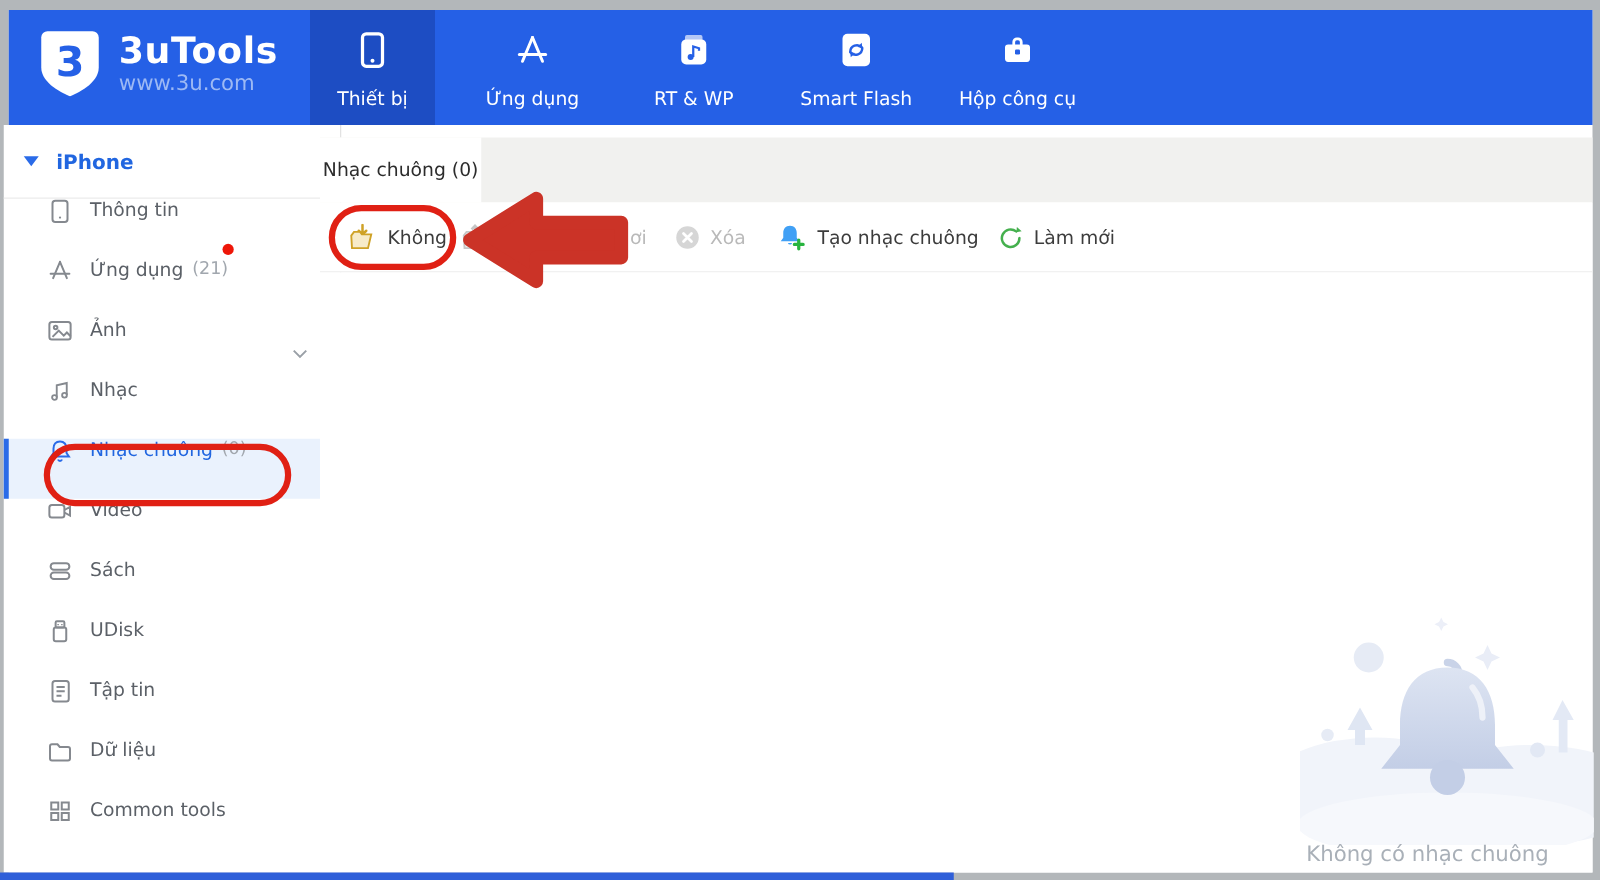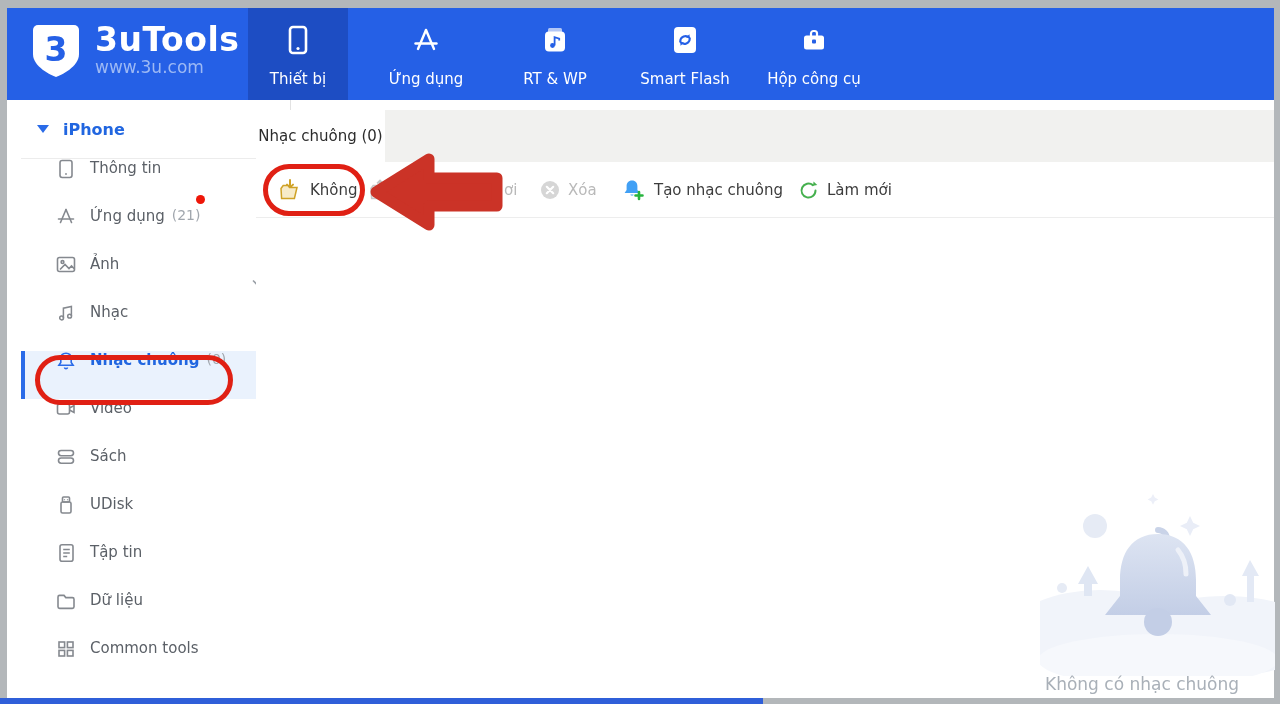--- a/index.html
+++ b/index.html
@@ -13,7 +13,7 @@
   .logo-badge{position:relative;width:50px;height:54px;margin-right:14px;}
   .logo-badge svg{position:absolute;left:0;top:0;}
   .logo-badge .num{position:absolute;left:0;top:2px;width:50px;text-align:center;font-size:33px;font-weight:bold;color:#2560e6;line-height:48px;}
-  .logo-text .t1{font-size:33px;font-weight:bold;color:#ffffff;line-height:32px;letter-spacing:.5px;}
+  .logo-text .t1{font-size:29px;font-weight:bold;color:#ffffff;line-height:32px;letter-spacing:.5px;}
   .logo-text .t2{font-size:17px;color:#9db9f4;line-height:22px;}
   .nav-item{position:absolute;top:0;width:100px;height:92px;color:#ffffff;cursor:pointer;text-align:center;}
   .nav-item.active{background:rgba(10,28,105,0.28);}

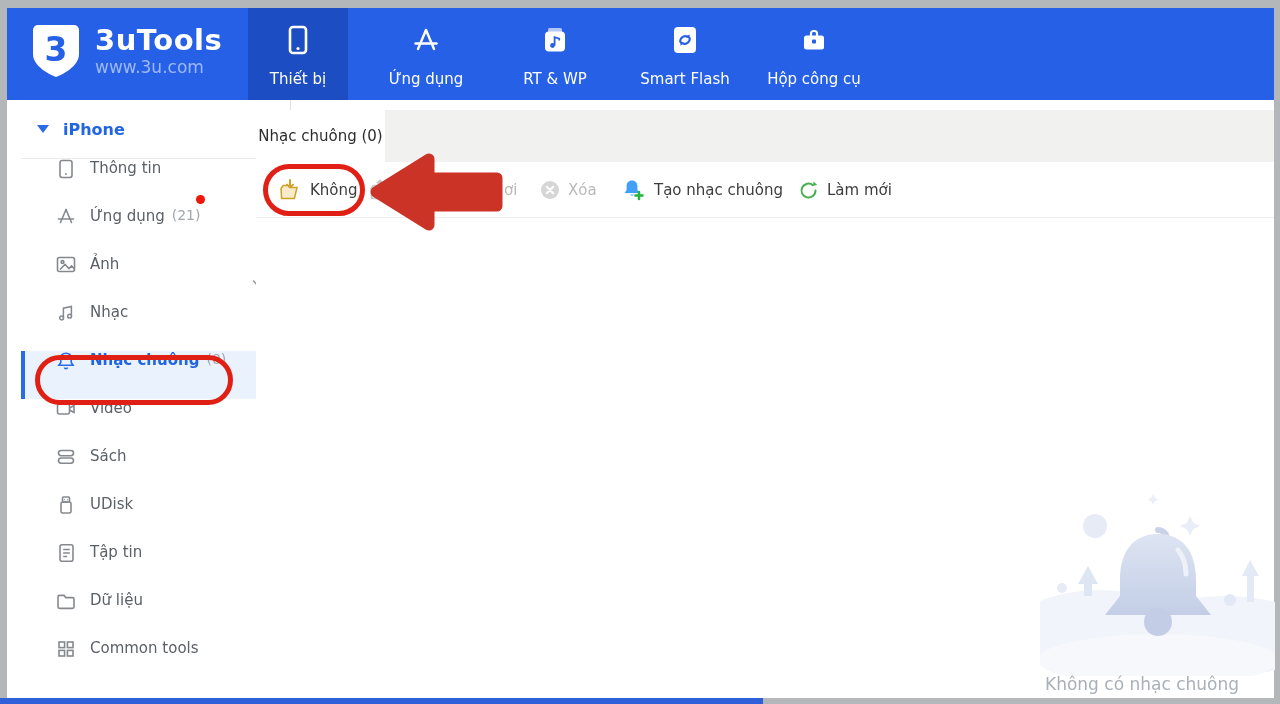--- a/index.html
+++ b/index.html
@@ -21,7 +21,7 @@
   .nav-item .lb{position:absolute;left:-15px;right:-15px;top:62px;font-size:15px;}
 
   
-  .sidebar{position:absolute;left:21px;top:100px;width:270px;height:598px;background:#ffffff;border-right:1px solid #e2e2e2;box-sizing:border-box;}
+  .sidebar{position:absolute;left:3px;top:100px;width:270px;height:598px;background:#ffffff;border-right:1px solid #e2e2e2;box-sizing:border-box;}
   .dev-row{position:relative;height:58px;display:flex;align-items:center;border-bottom:1px solid #ececec;}
   .dev-row .tri{width:0;height:0;border-left:6px solid transparent;border-right:6px solid transparent;border-top:8px solid #2a6be8;margin-left:16px;}
   .dev-row .dev-label{margin-left:14px;font-size:16px;font-weight:bold;color:#2166e0;}

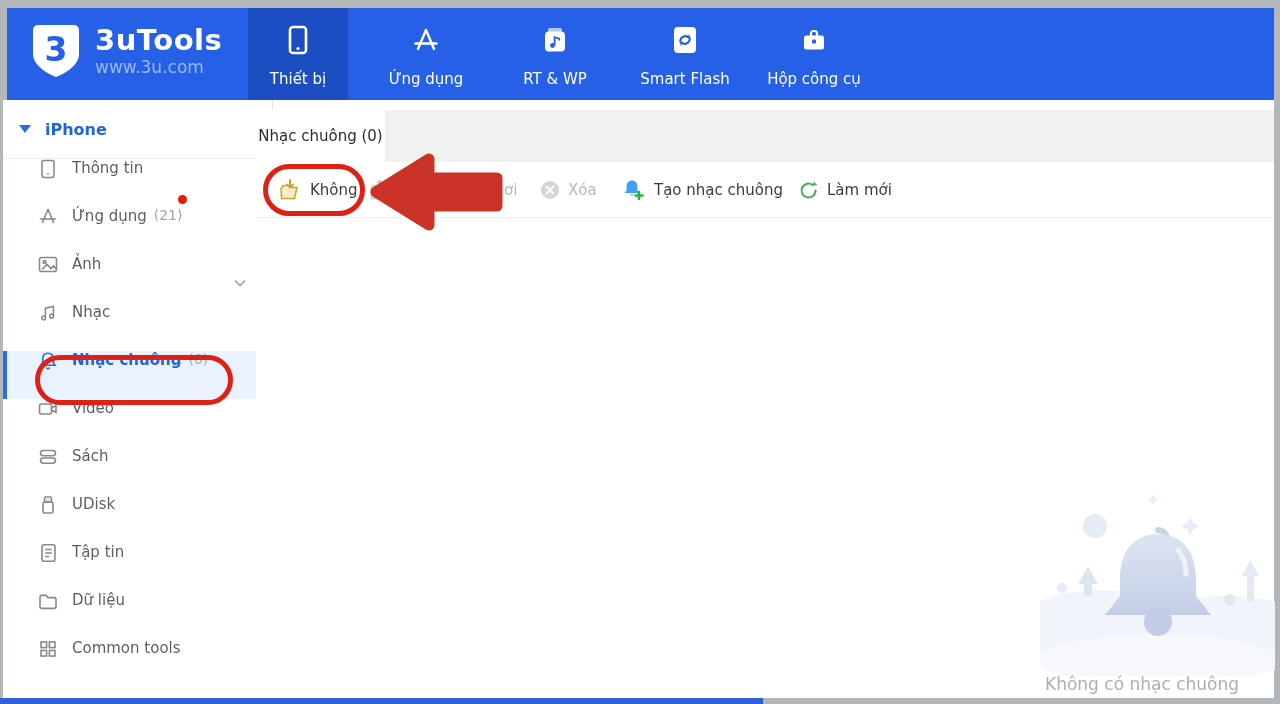--- a/index.html
+++ b/index.html
@@ -31,7 +31,7 @@
   .side-item .cnt{margin-left:7px;color:#a1a7ae;font-size:14px;}
   .side-item.selected{background:#eaf2fd;}
   .side-item.selected::before{content:"";position:absolute;left:0;top:0;bottom:0;width:4px;background:#2a6be8;}
-  .side-item.selected .slb{color:#2166e0;font-weight:bold;}
+  .side-item.selected .slb{color:#2166e0;font-weight:normal;}
   .red-dot{width:9px;height:9px;border-radius:50%;background:#ee1608;margin-left:-4px;margin-top:-12px;}
   .chev{position:absolute;right:26px;top:18px;}
 

